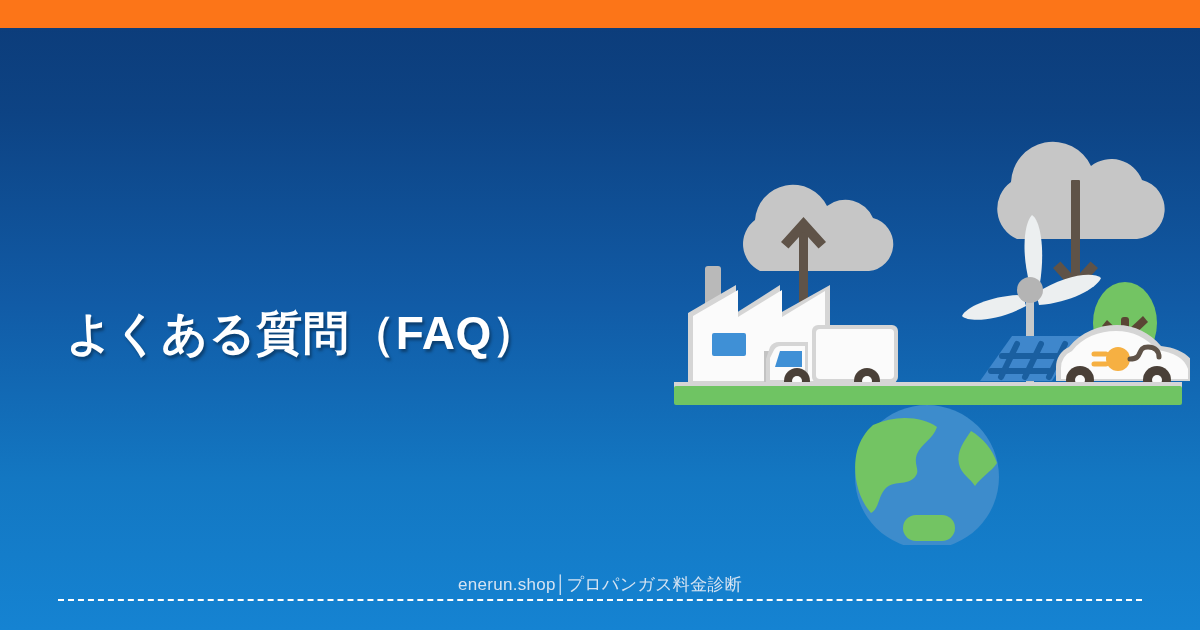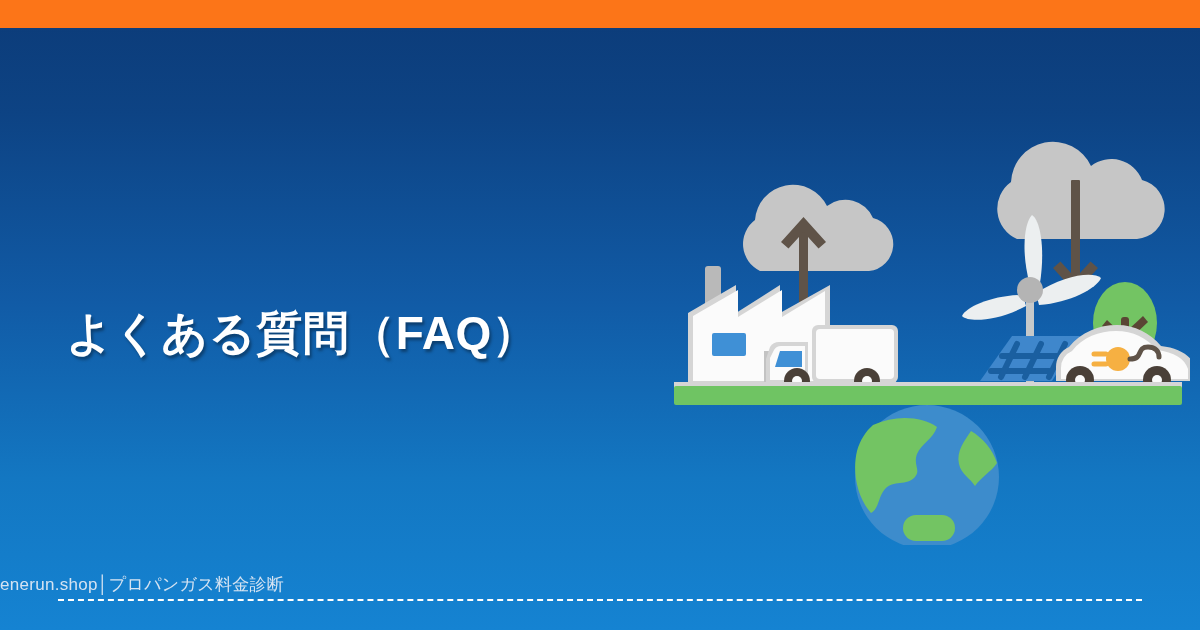--- a/index.html
+++ b/index.html
@@ -52,7 +52,7 @@
     left: 0;
     top: 573px;
     width: 1200px;
-    text-align: left;
+    text-align: center;
     font-size: 17px;
     color: #d5e3f2;
     letter-spacing: 0.3px;

